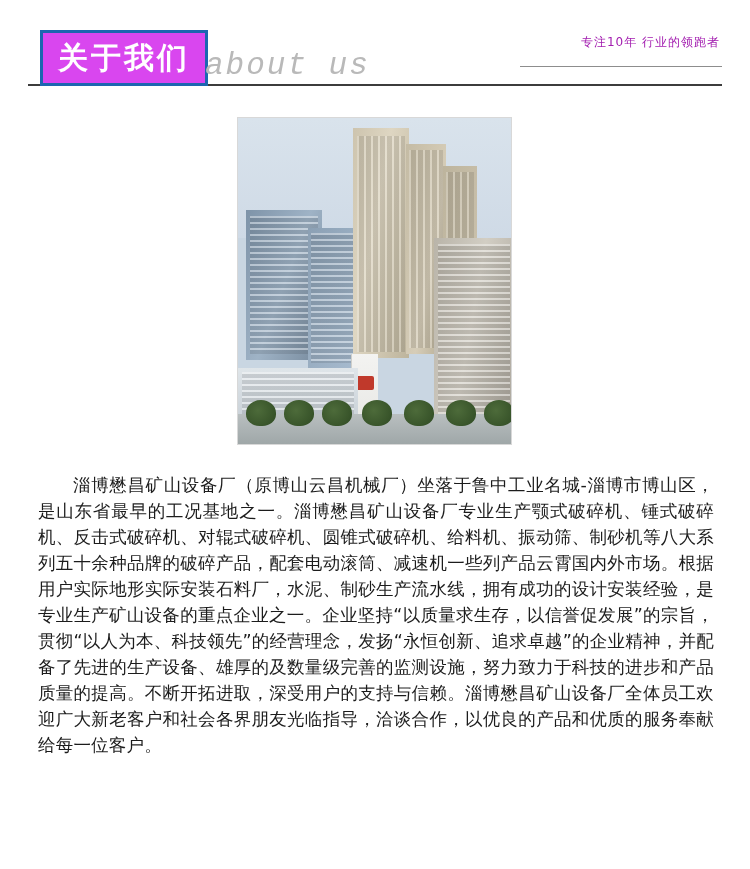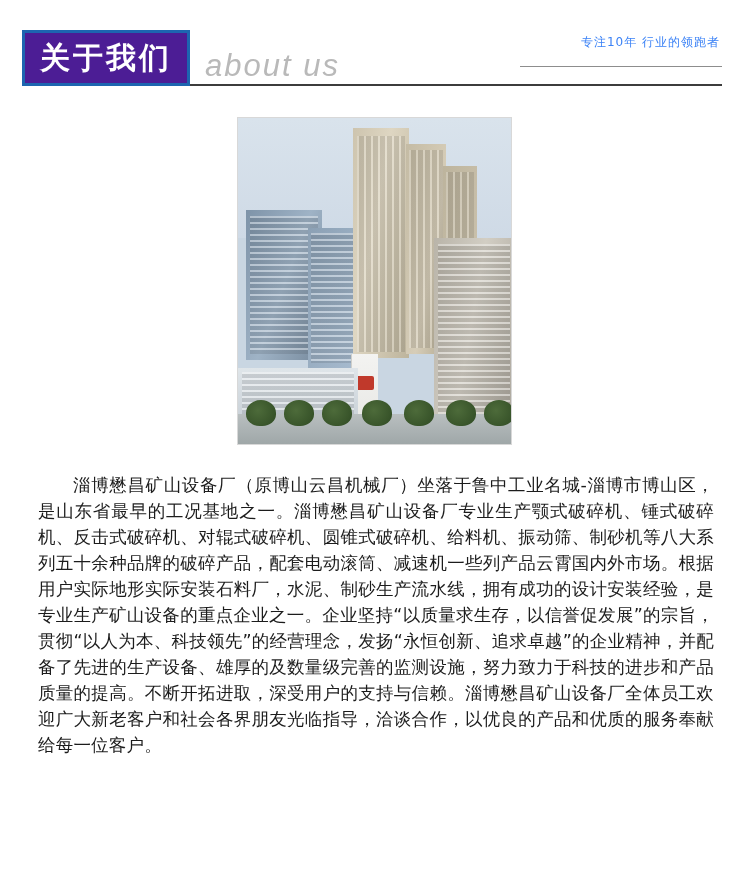--- a/index.html
+++ b/index.html
@@ -40,11 +40,11 @@
   }
   .title-box {
     position: absolute;
-    left: 22px;
+    left: 40px;
     top: 30px;
     width: 168px;
     height: 56px;
-    background: #4c1d95;
+    background: #d946ef;
     border: 3px solid #1d65b0;
     box-sizing: border-box;
     display: flex;

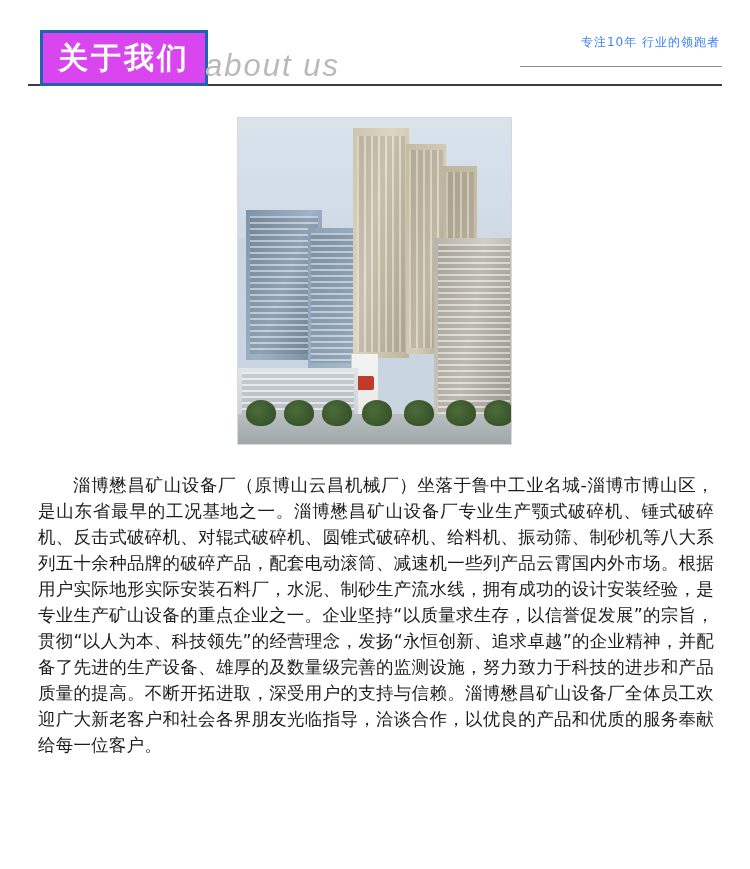--- a/index.html
+++ b/index.html
@@ -73,7 +73,7 @@
     right: 30px;
     top: 34px;
     font-size: 12px;
-    color: #3b82f6;
+    color: #a21caf;
     font-family: "DejaVu Sans", sans-serif;
     letter-spacing: 1px;
   }

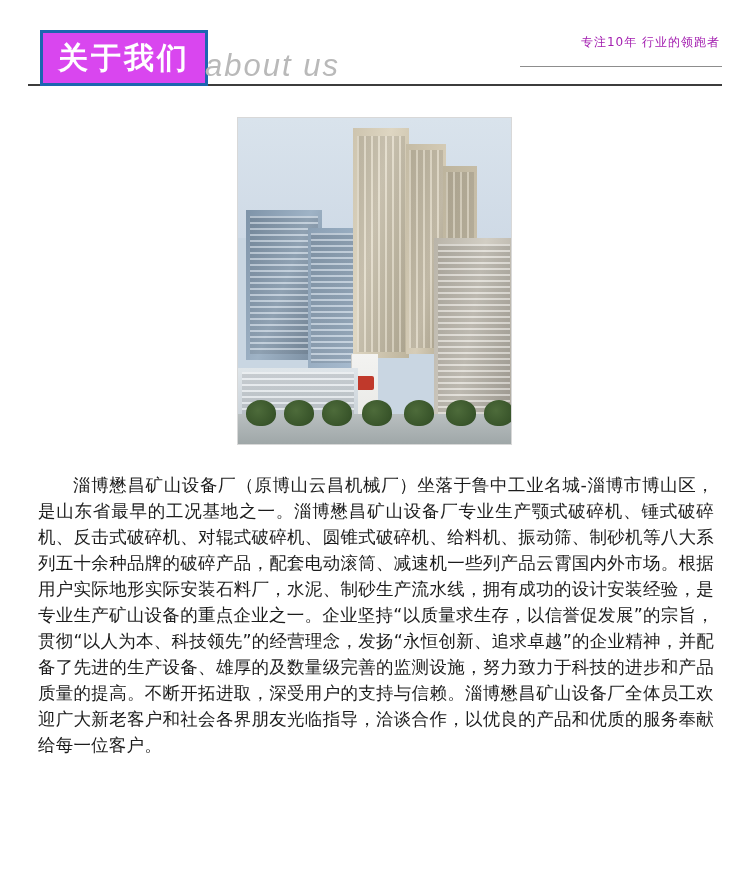--- a/index.html
+++ b/index.html
@@ -62,7 +62,7 @@
     position: absolute;
     left: 205px;
     top: 48px;
-    font-family: Liberation Sans, sans-serif;
+    font-family: Liberation Mono, monospace;
     font-style: italic;
     font-size: 31px;
     color: #b9b9b9;

